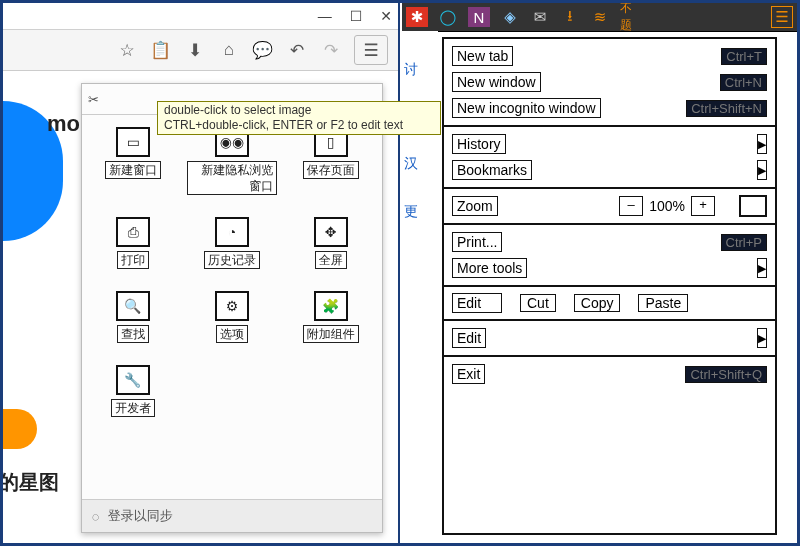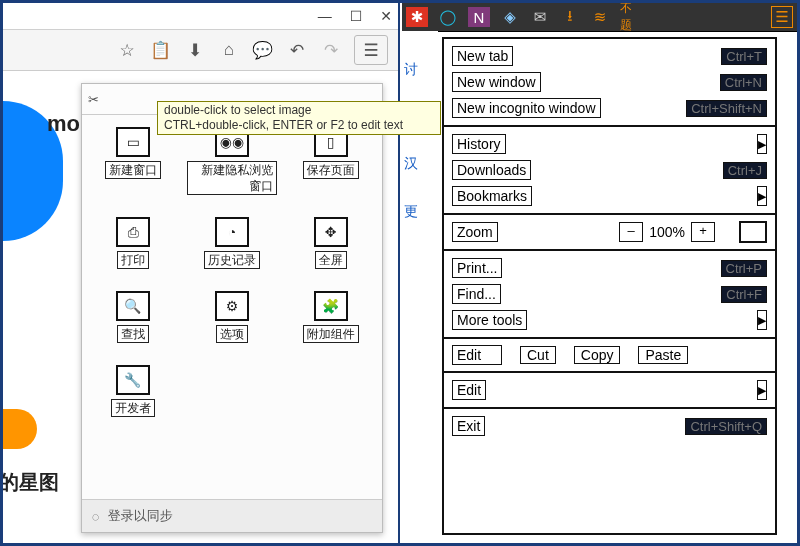--- a/index.html
+++ b/index.html
@@ -400,10 +400,6 @@
         <span class="chev">▶</span>
       </div>
       <div class="cr-row">
-        <span class="cr-label">Downloads</span>
-        <span class="cr-short">Ctrl+J</span>
-      </div>
-      <div class="cr-row">
         <span class="cr-label">Bookmarks</span>
         <span class="chev">▶</span>
       </div>

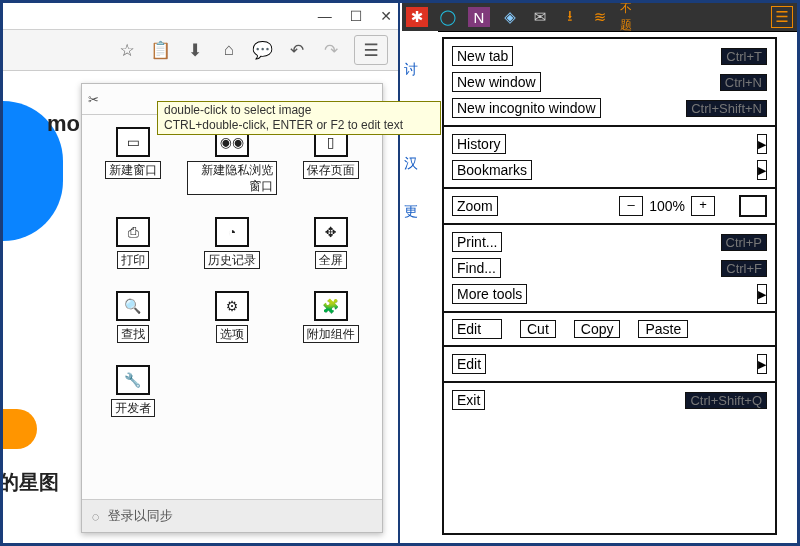--- a/index.html
+++ b/index.html
@@ -423,10 +423,6 @@
         <span class="cr-short">Ctrl+P</span>
       </div>
       <div class="cr-row">
-        <span class="cr-label">Find...</span>
-        <span class="cr-short">Ctrl+F</span>
-      </div>
-      <div class="cr-row">
         <span class="cr-label">More tools</span>
         <span class="chev">▶</span>
       </div>

